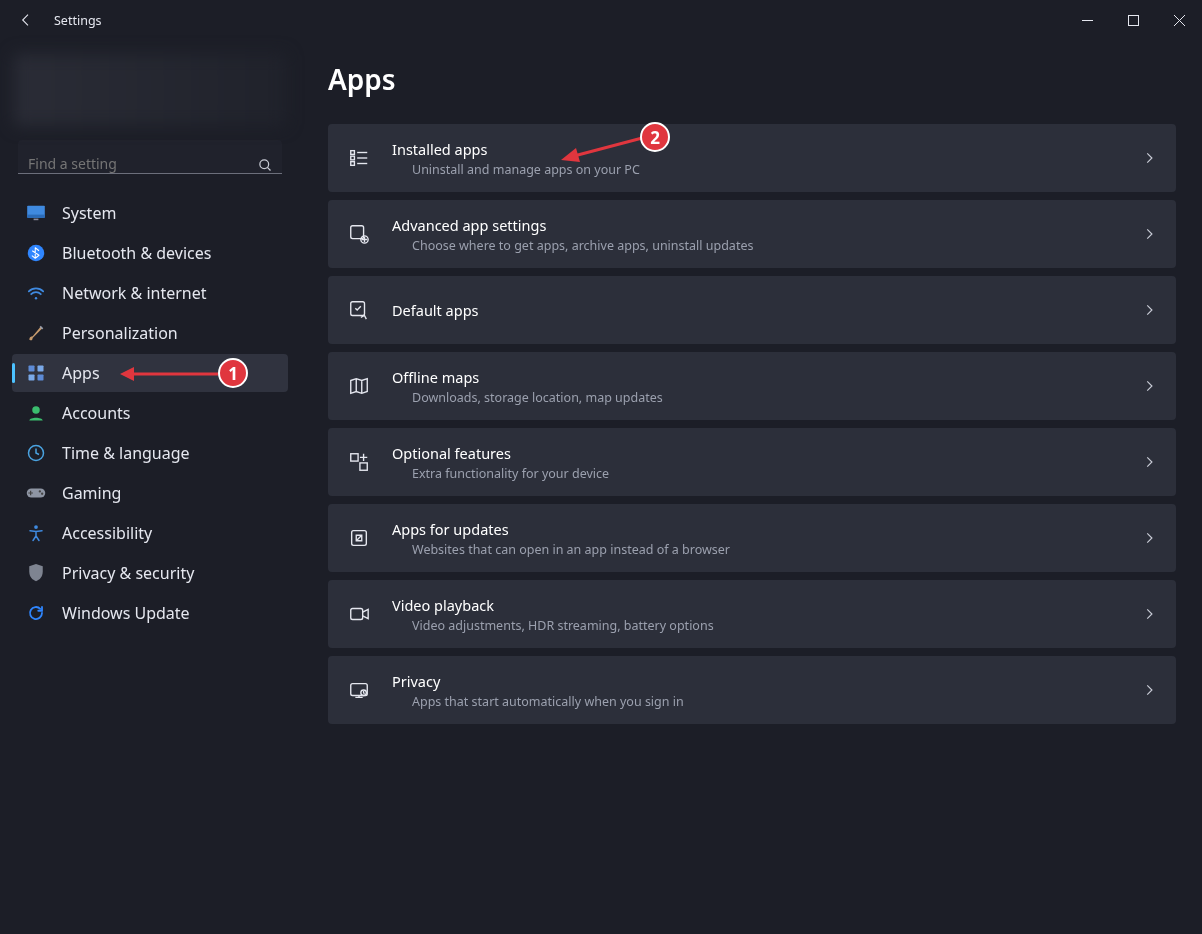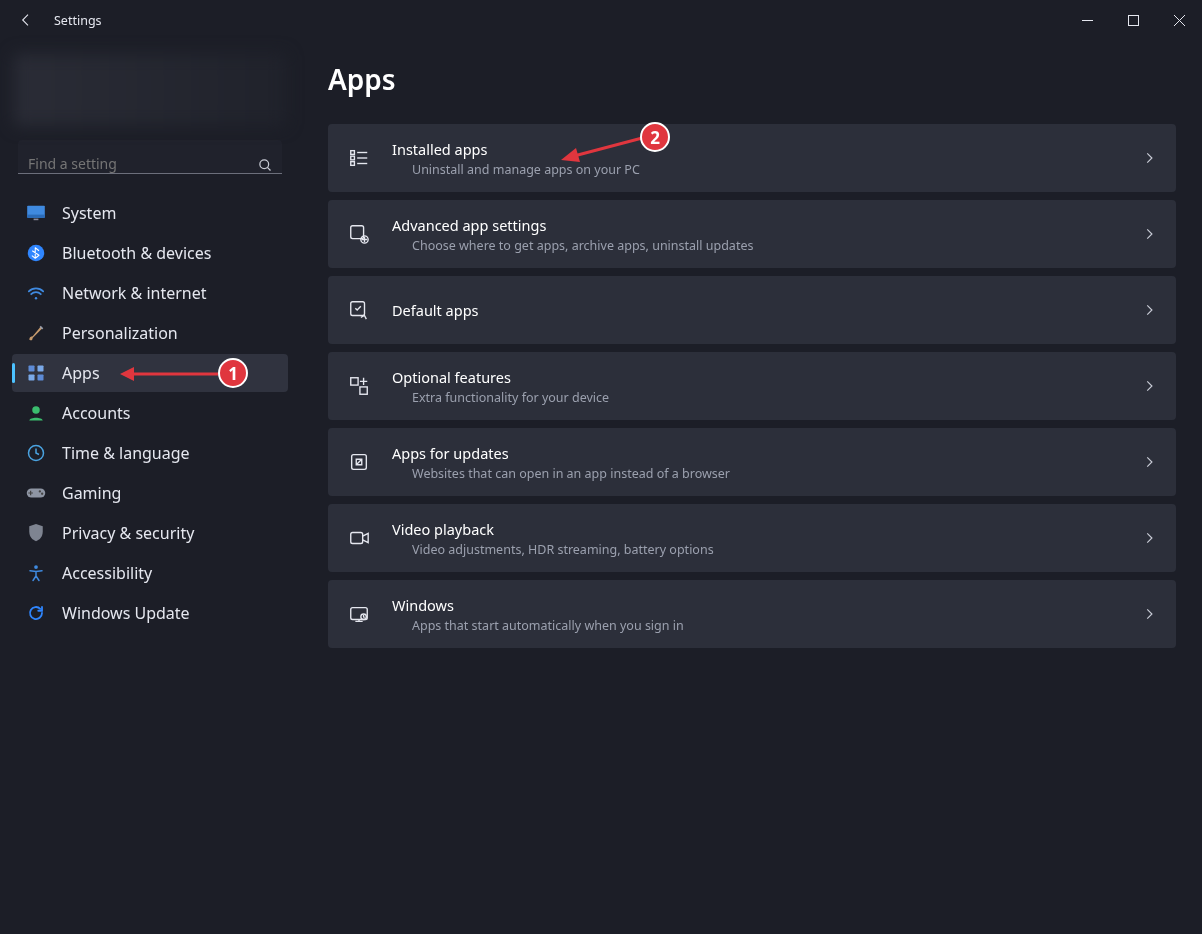--- a/index.html
+++ b/index.html
@@ -294,6 +294,22 @@
           </span>
       </div>
 
+      <div class="card">
+        <span class="card-icon">
+          <svg width="22" height="22" viewBox="0 0 24 24" fill="none" stroke="currentColor" stroke-width="1.5">
+              <path d="M3 6l6-2 6 2 6-2v14l-6 2-6-2-6 2V6zM9 4v14M15 6v14"></path>
+            </svg>
+        </span>
+        <div class="card-body">
+          <span class="card-title">Offline maps</span>
+          <span class="card-sub">Downloads, storage location, map updates</span>
+        </div>
+        <span class="chev">
+            <svg width="14" height="14" viewBox="0 0 24 24" fill="none" stroke="currentColor" stroke-width="2">
+              <path d="M9 4l8 8-8 8"></path>
+            </svg>
+          </span>
+      </div>
 
       <div class="card">
         <span class="card-icon">

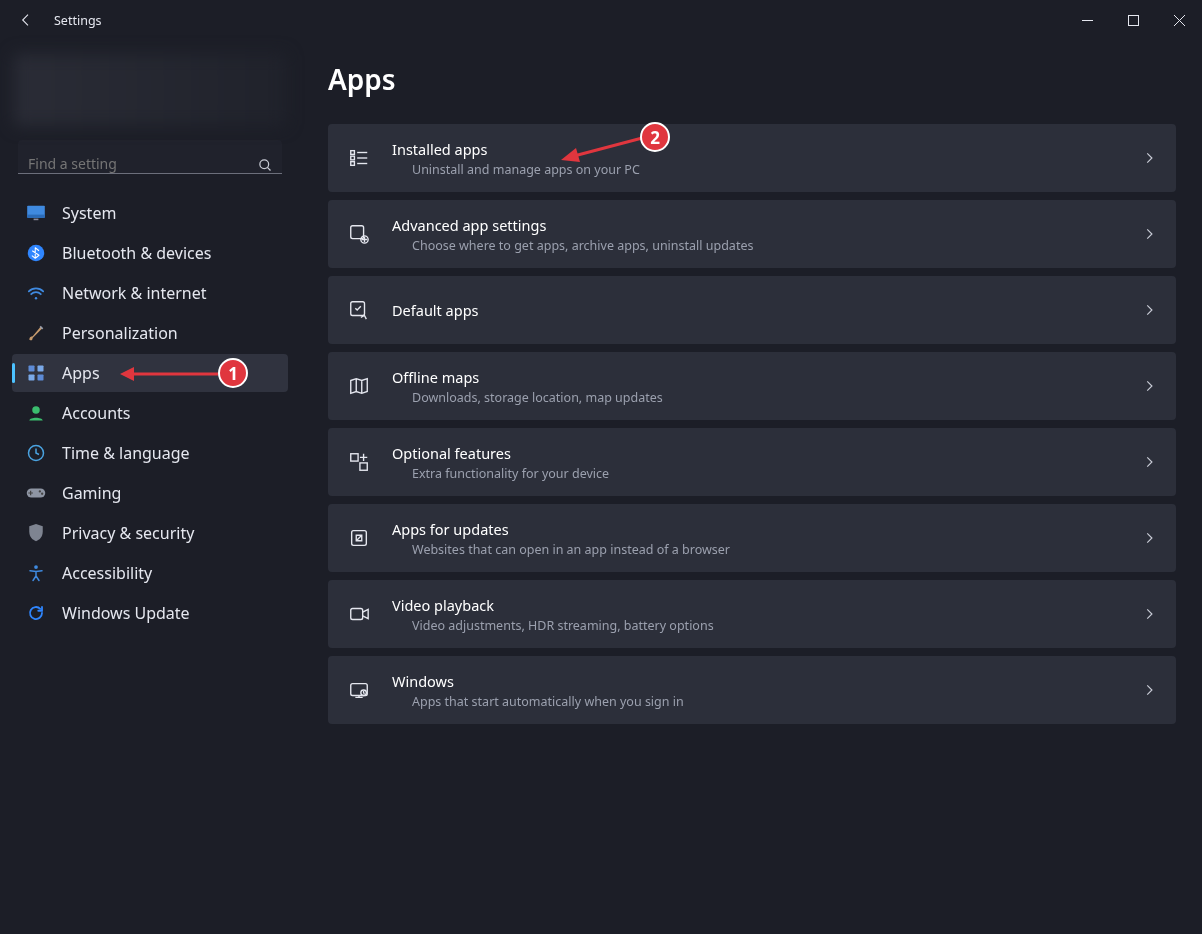--- a/index.html
+++ b/index.html
@@ -200,21 +200,21 @@
 
       <div class="nav-item">
         <span class="nav-icon">
+          <svg width="18" height="18" viewBox="0 0 24 24">
+              <circle cx="12" cy="4" r="2.5" fill="#3f8ae0"></circle>
+              <path d="M4 9l8 1 8-1M12 10v6m0 0l-4 6m4-6l4 6" stroke="#3f8ae0" stroke-width="2" fill="none" stroke-linecap="round"></path>
+            </svg>
+        </span>
+        <span class="nav-label">Accessibility</span>
+      </div>
+
+      <div class="nav-item">
+        <span class="nav-icon">
           <svg width="18" height="20" viewBox="0 0 24 26">
               <path d="M12 1l9 3v7c0 7-4 11-9 13C7 22 3 18 3 11V4l9-3z" fill="#7e8491"></path>
             </svg>
         </span>
         <span class="nav-label">Privacy &amp; security</span>
-      </div>
-
-      <div class="nav-item">
-        <span class="nav-icon">
-          <svg width="18" height="18" viewBox="0 0 24 24">
-              <circle cx="12" cy="4" r="2.5" fill="#3f8ae0"></circle>
-              <path d="M4 9l8 1 8-1M12 10v6m0 0l-4 6m4-6l4 6" stroke="#3f8ae0" stroke-width="2" fill="none" stroke-linecap="round"></path>
-            </svg>
-        </span>
-        <span class="nav-label">Accessibility</span>
       </div>
 
       <div class="nav-item">

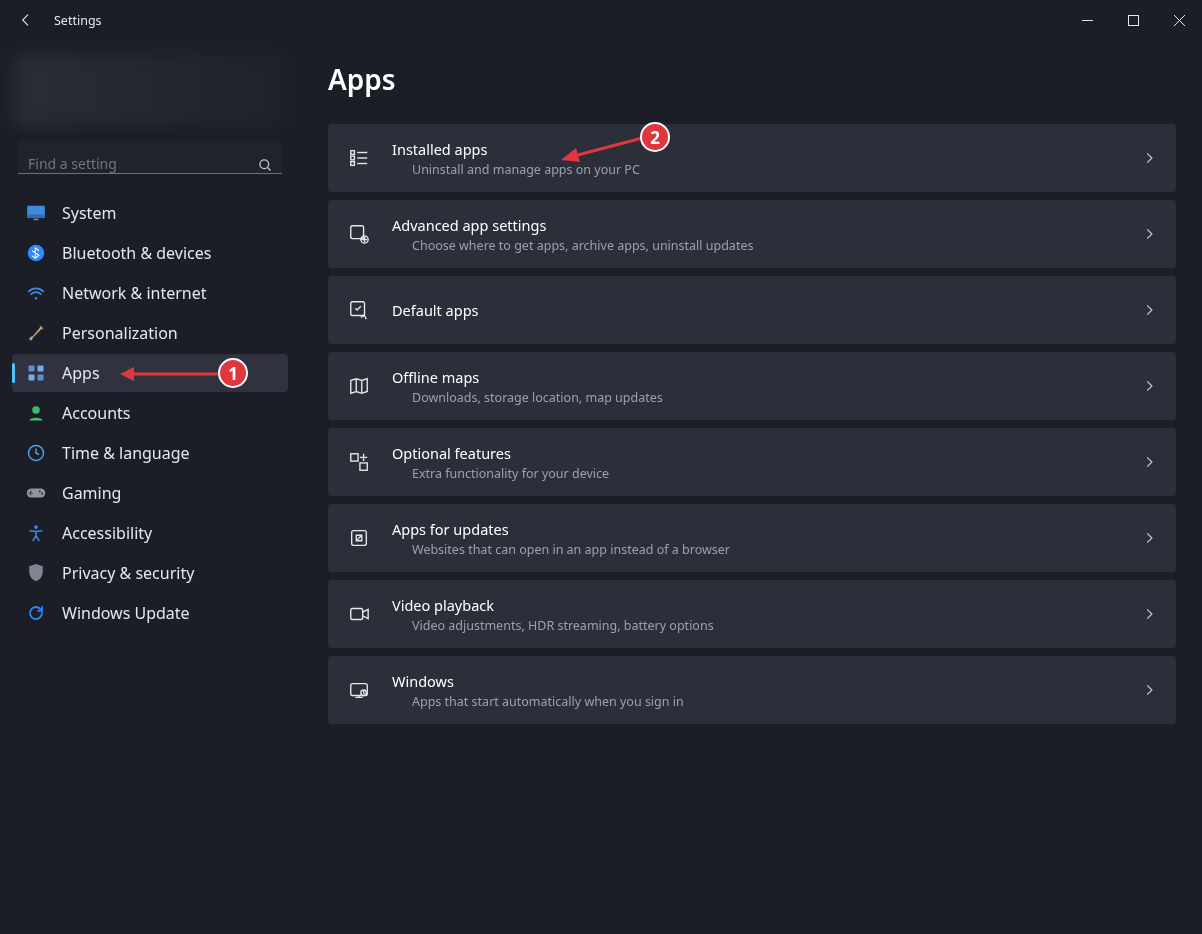--- a/index.html
+++ b/index.html
@@ -376,7 +376,7 @@
             </svg>
         </span>
         <div class="card-body">
-          <span class="card-title">Windows</span>
+          <span class="card-title">Privacy</span>
           <span class="card-sub">Apps that start automatically when you sign in</span>
         </div>
         <span class="chev">

